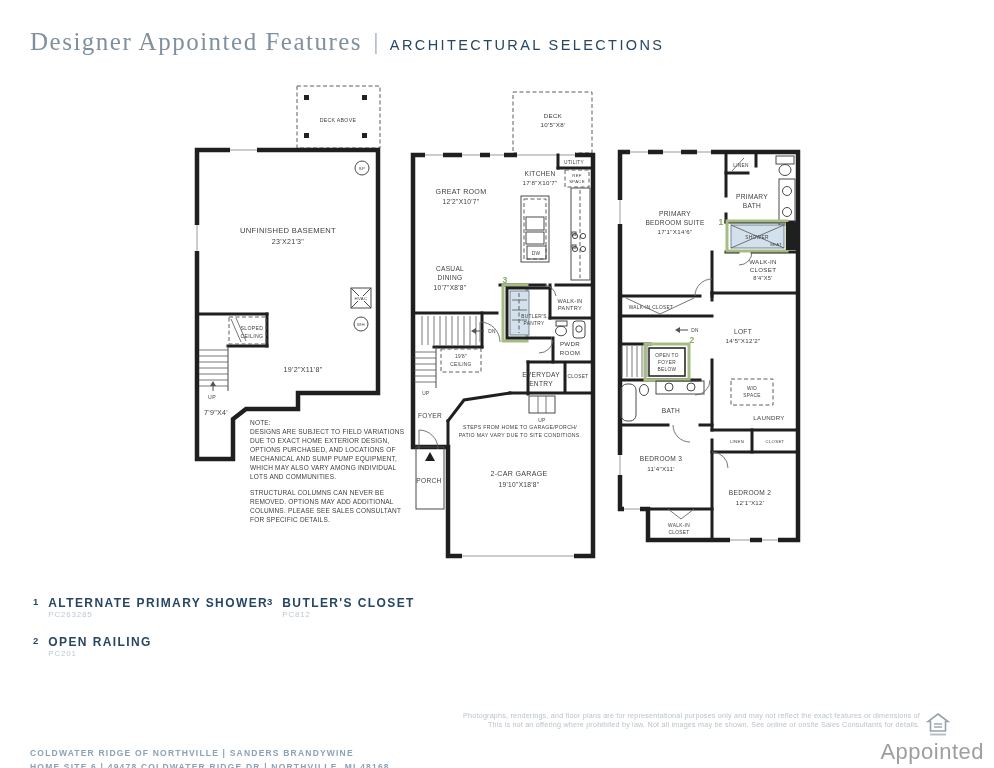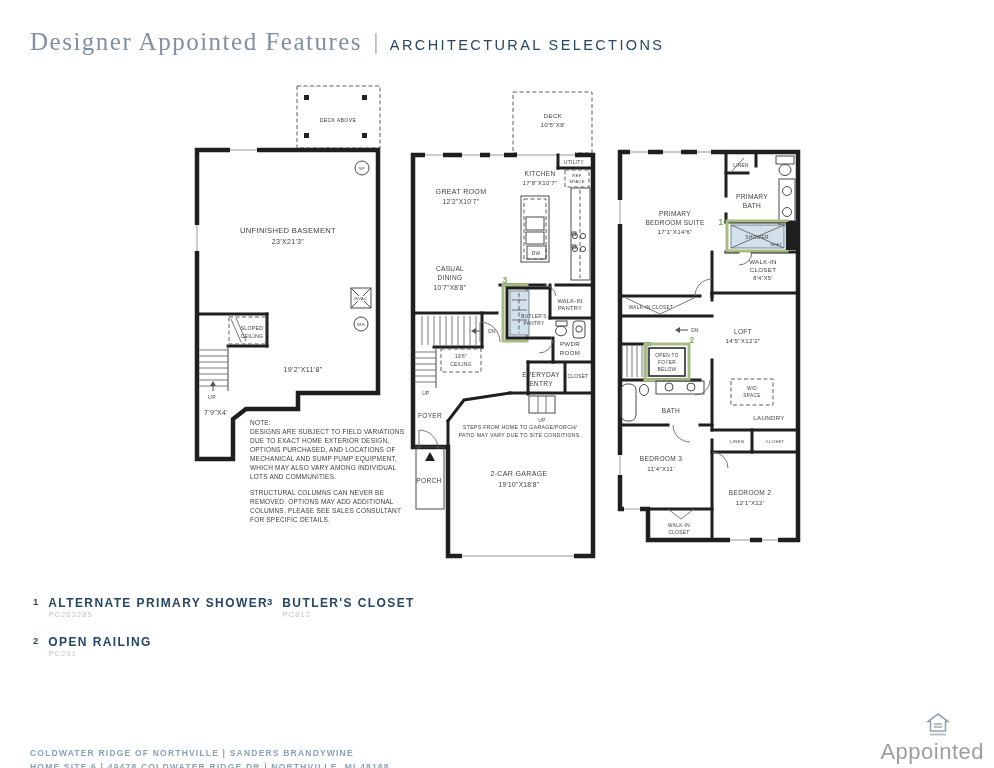--- a/index.html
+++ b/index.html
@@ -431,6 +431,7 @@
     <div>HOME SITE 6 | 49478 COLDWATER RIDGE DR | NORTHVILLE, MI 48168</div>
   </div>
   <div class="disclaimer">
+    <div>Photographs, renderings, and floor plans are for representational purposes only and may not reflect the exact features or dimensions of</div>
   </div>
   <div class="eho">
     <svg width="24" height="26" viewBox="0 0 24 26">

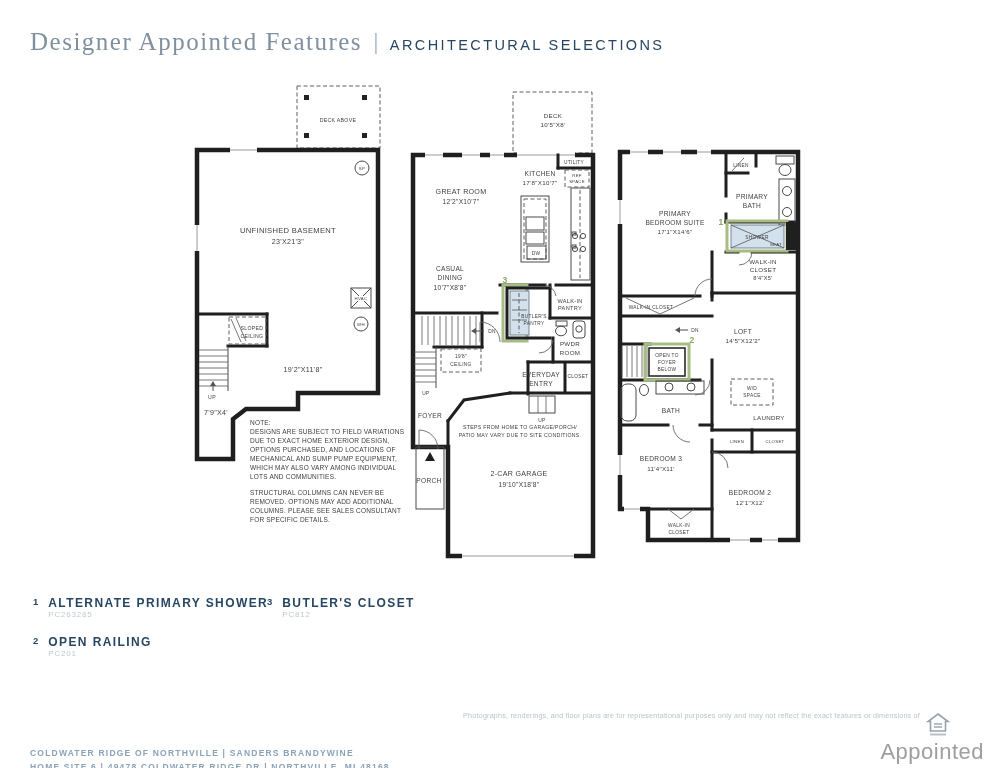--- a/index.html
+++ b/index.html
@@ -432,6 +432,7 @@
   </div>
   <div class="disclaimer">
     <div>Photographs, renderings, and floor plans are for representational purposes only and may not reflect the exact features or dimensions of</div>
+    <div>This is not an offering where prohibited by law. Not all images may be shown. See online or onsite Sales Consultants for details.</div>
   </div>
   <div class="eho">
     <svg width="24" height="26" viewBox="0 0 24 26">

